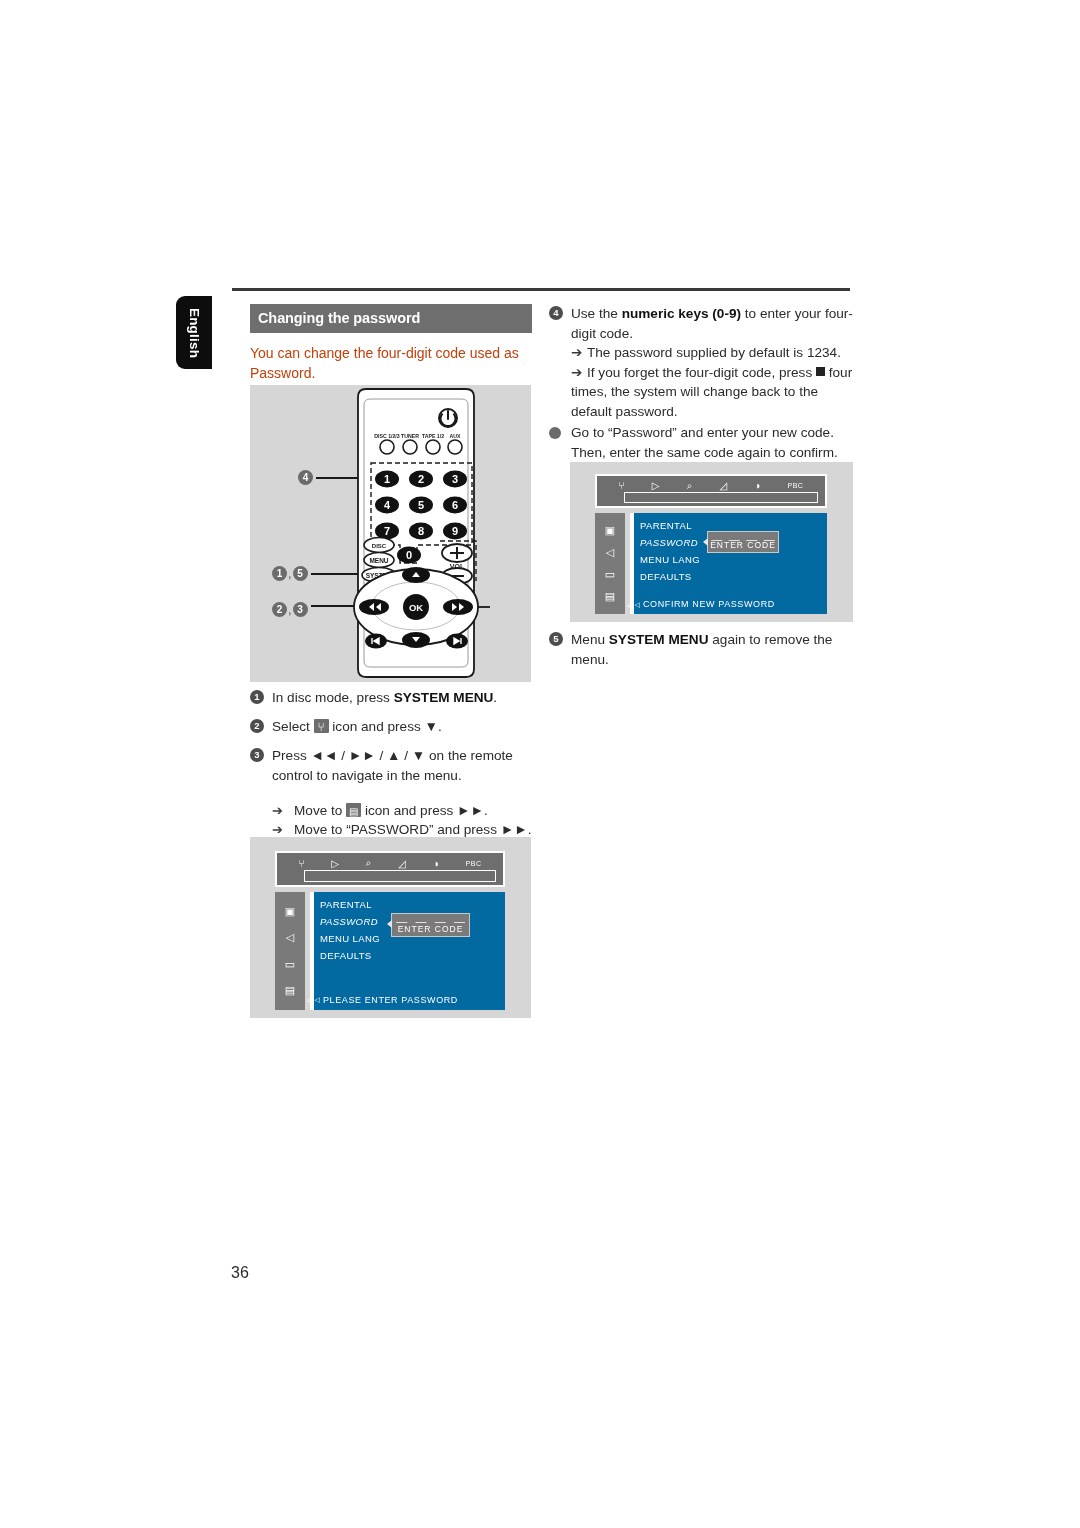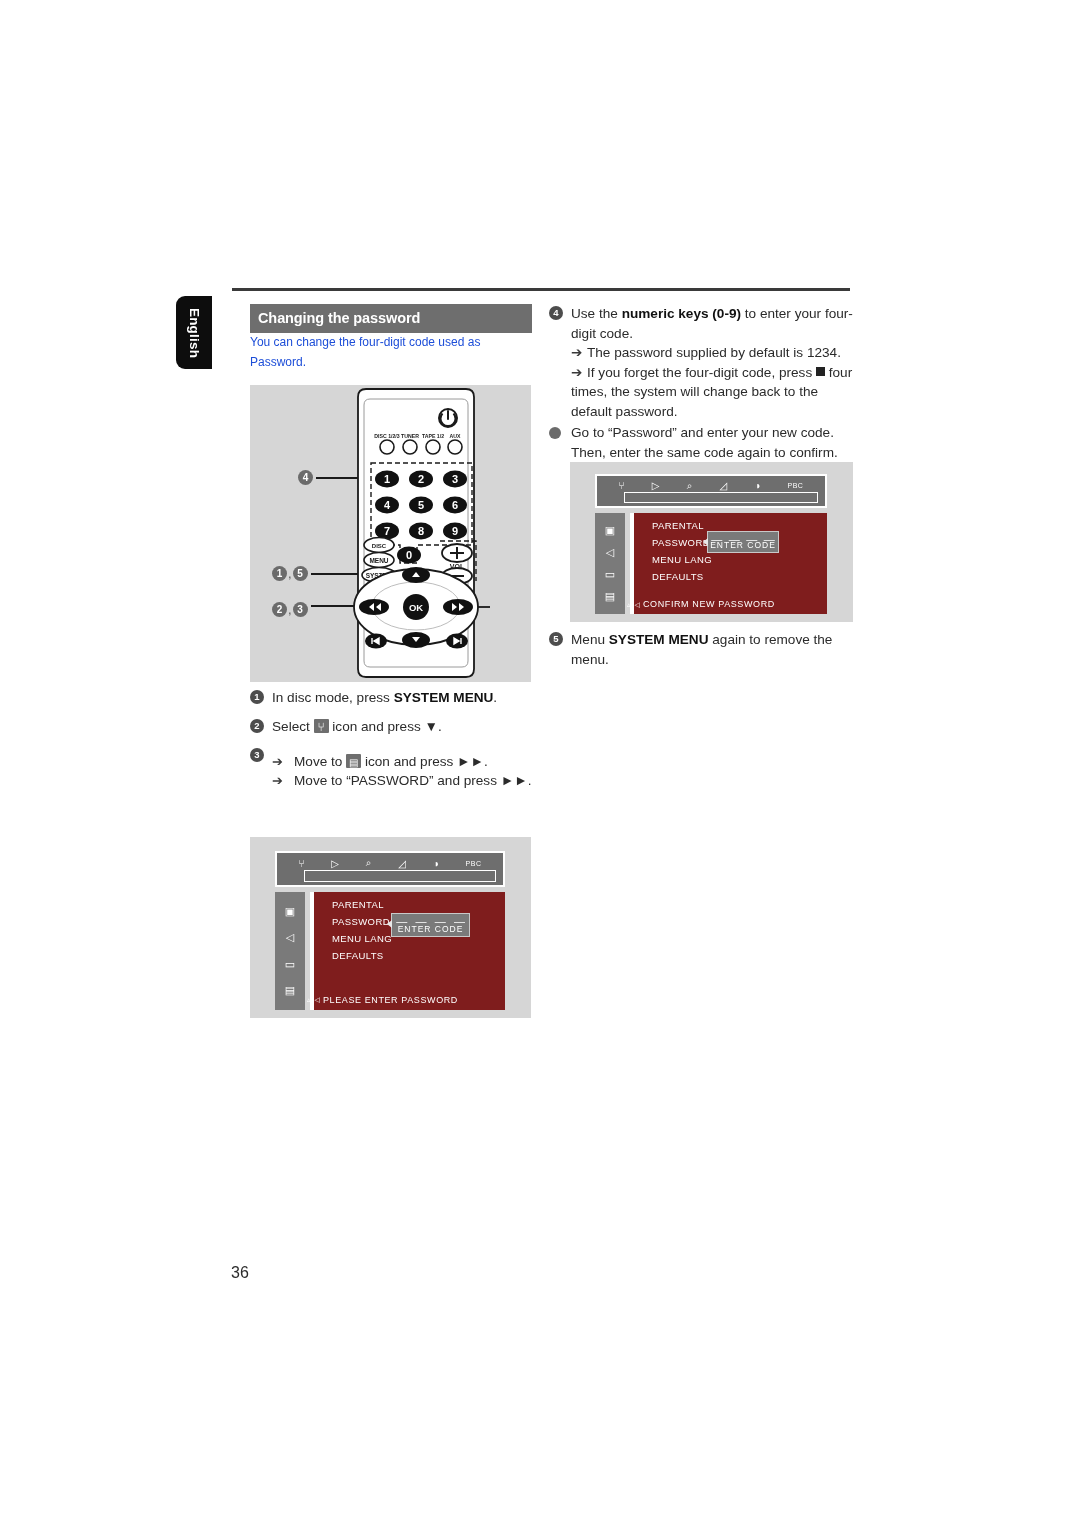--- a/index.html
+++ b/index.html
@@ -41,7 +41,7 @@
     padding:6px 8px 7px 8px;letter-spacing:-0.1px;
   }
   .body-text{
-    font-size:12px;line-height:19.5px;color:#1d4ed8;
+    font-size:14px;line-height:19.5px;color:#c2410c;margin-top:11px;
   }
 
   

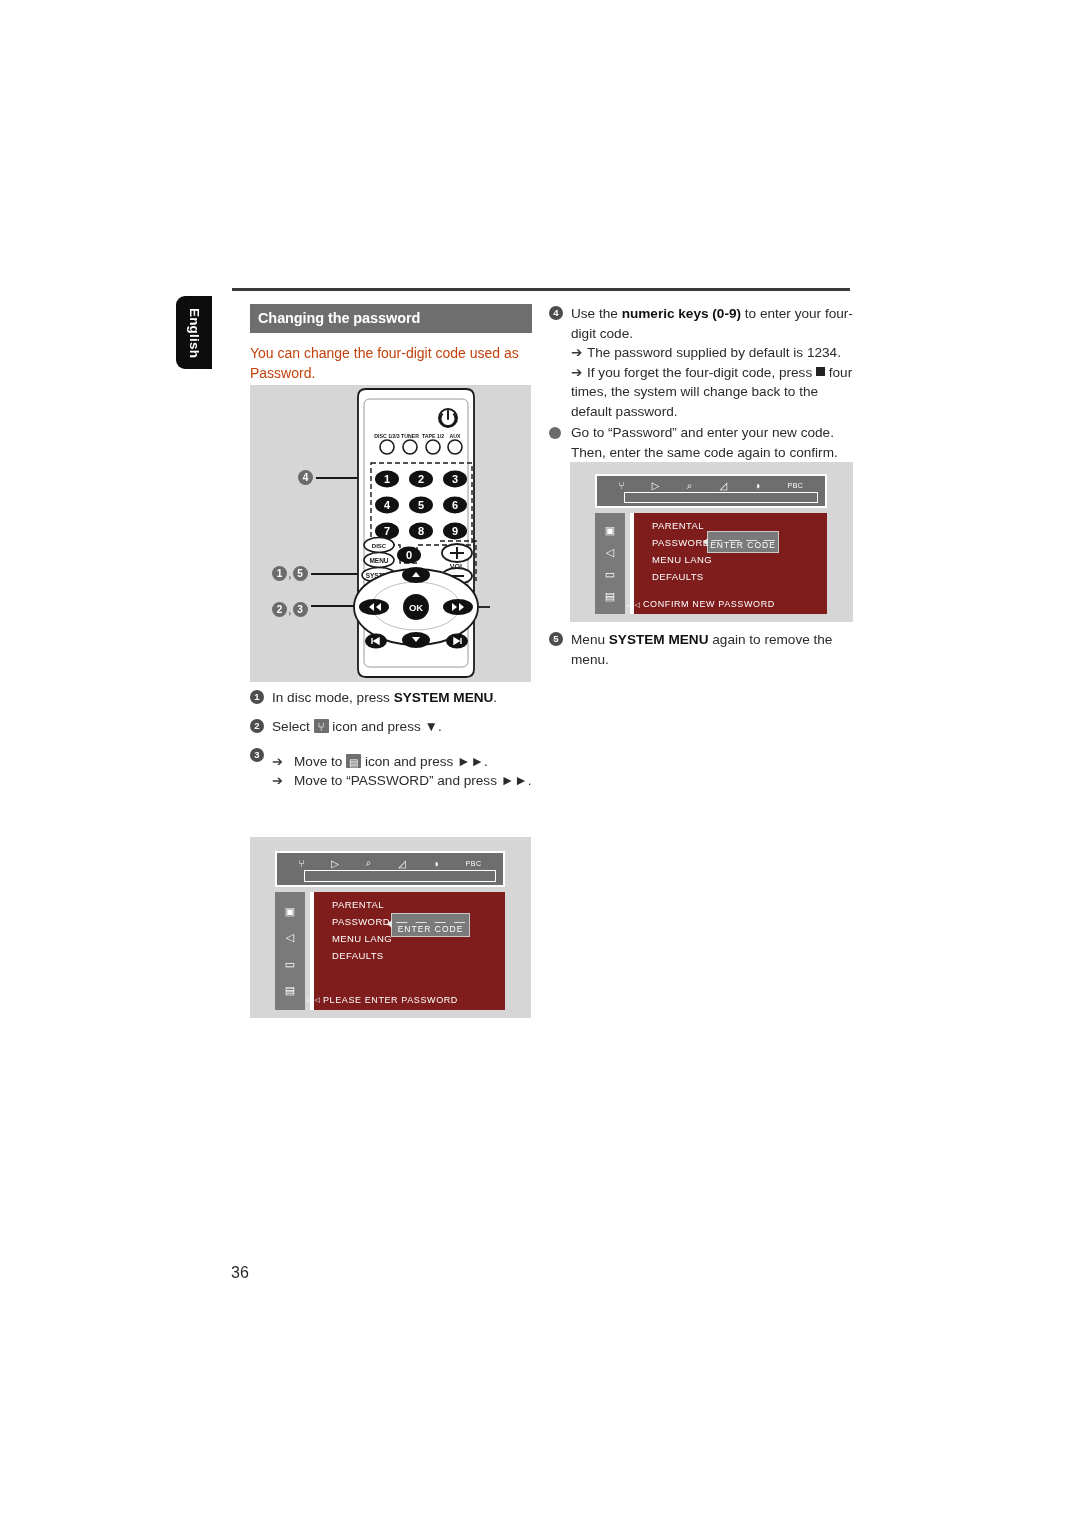--- a/index.html
+++ b/index.html
@@ -118,8 +118,8 @@
   .osd-gap{width:5px;background:#d6d6d6;}
   .osd-bar2{width:4px;background:#ffffff;}
   .osd-main{
-    flex:1;background:#7f1d1d;position:relative;color:#ffffff;
-    padding:7px 0 0 18px;box-sizing:border-box;
+    flex:1;background:#0369a1;position:relative;color:#ffffff;
+    padding:7px 0 0 6px;box-sizing:border-box;
   }
   .osd-item{font-size:9.5px;letter-spacing:0.4px;margin-bottom:6px;line-height:11px;}
   .osd-item.hl{color:#ffffff;}

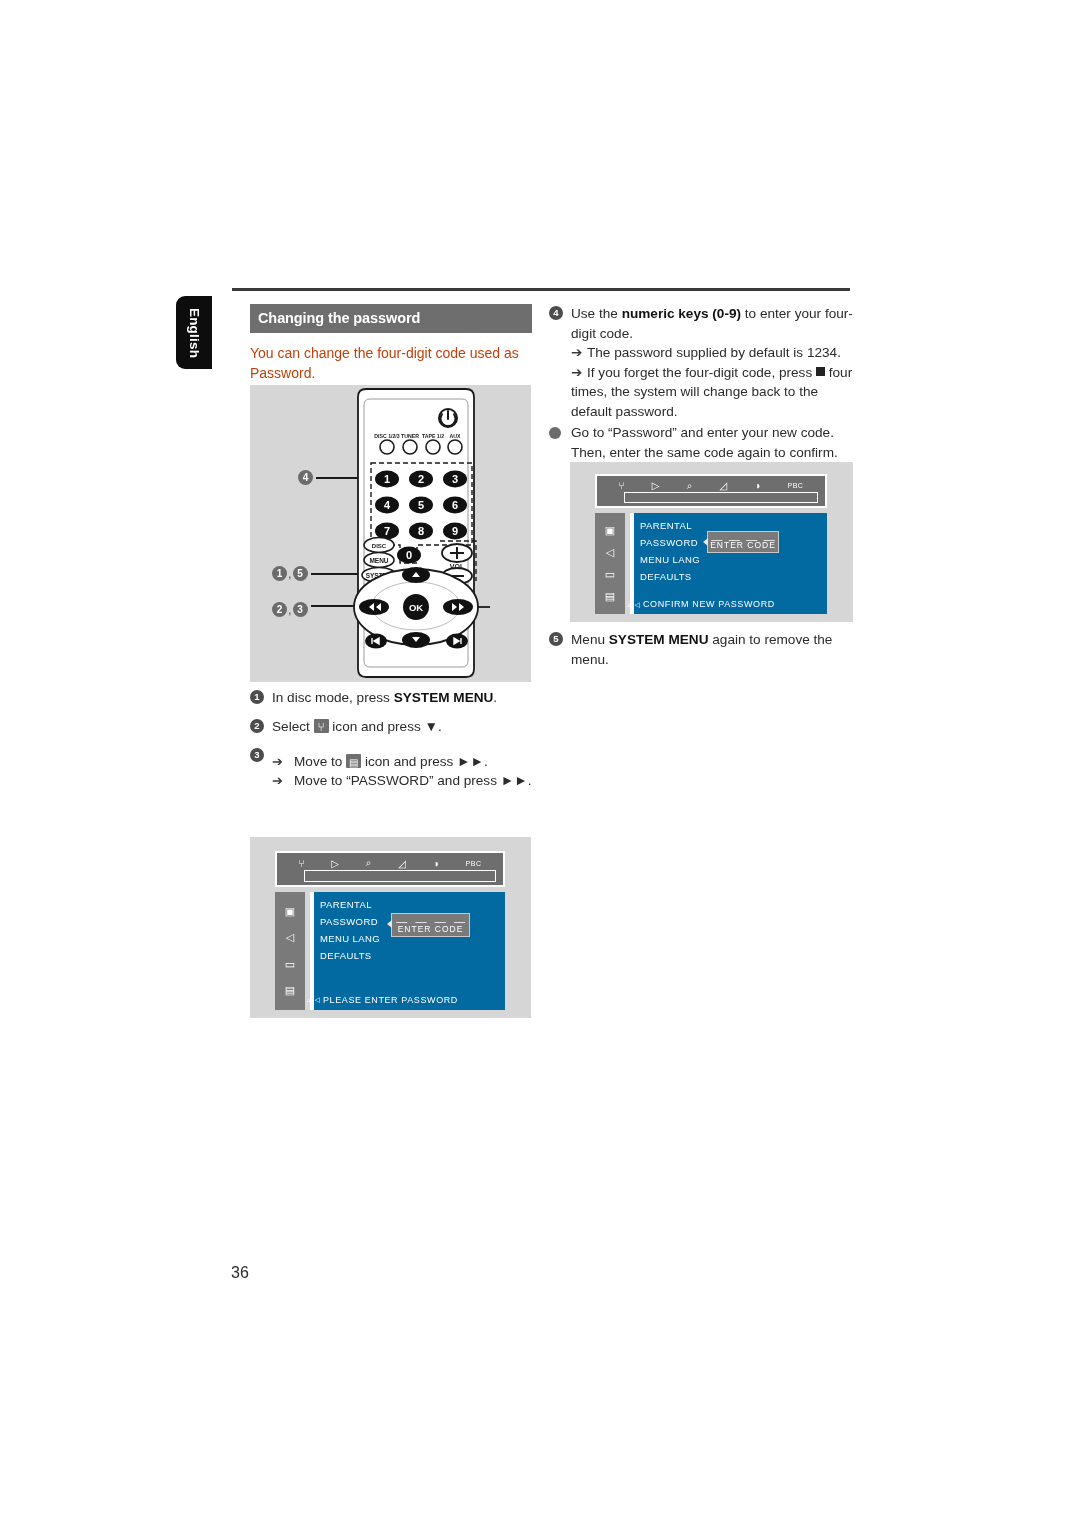--- a/index.html
+++ b/index.html
@@ -122,7 +122,7 @@
     padding:7px 0 0 6px;box-sizing:border-box;
   }
   .osd-item{font-size:9.5px;letter-spacing:0.4px;margin-bottom:6px;line-height:11px;}
-  .osd-item.hl{color:#ffffff;}
+  .osd-item.hl{color:#ffffff;font-style:italic;}
   .osd-status{
     position:absolute;left:9px;bottom:5px;font-size:9px;letter-spacing:0.6px;
   }

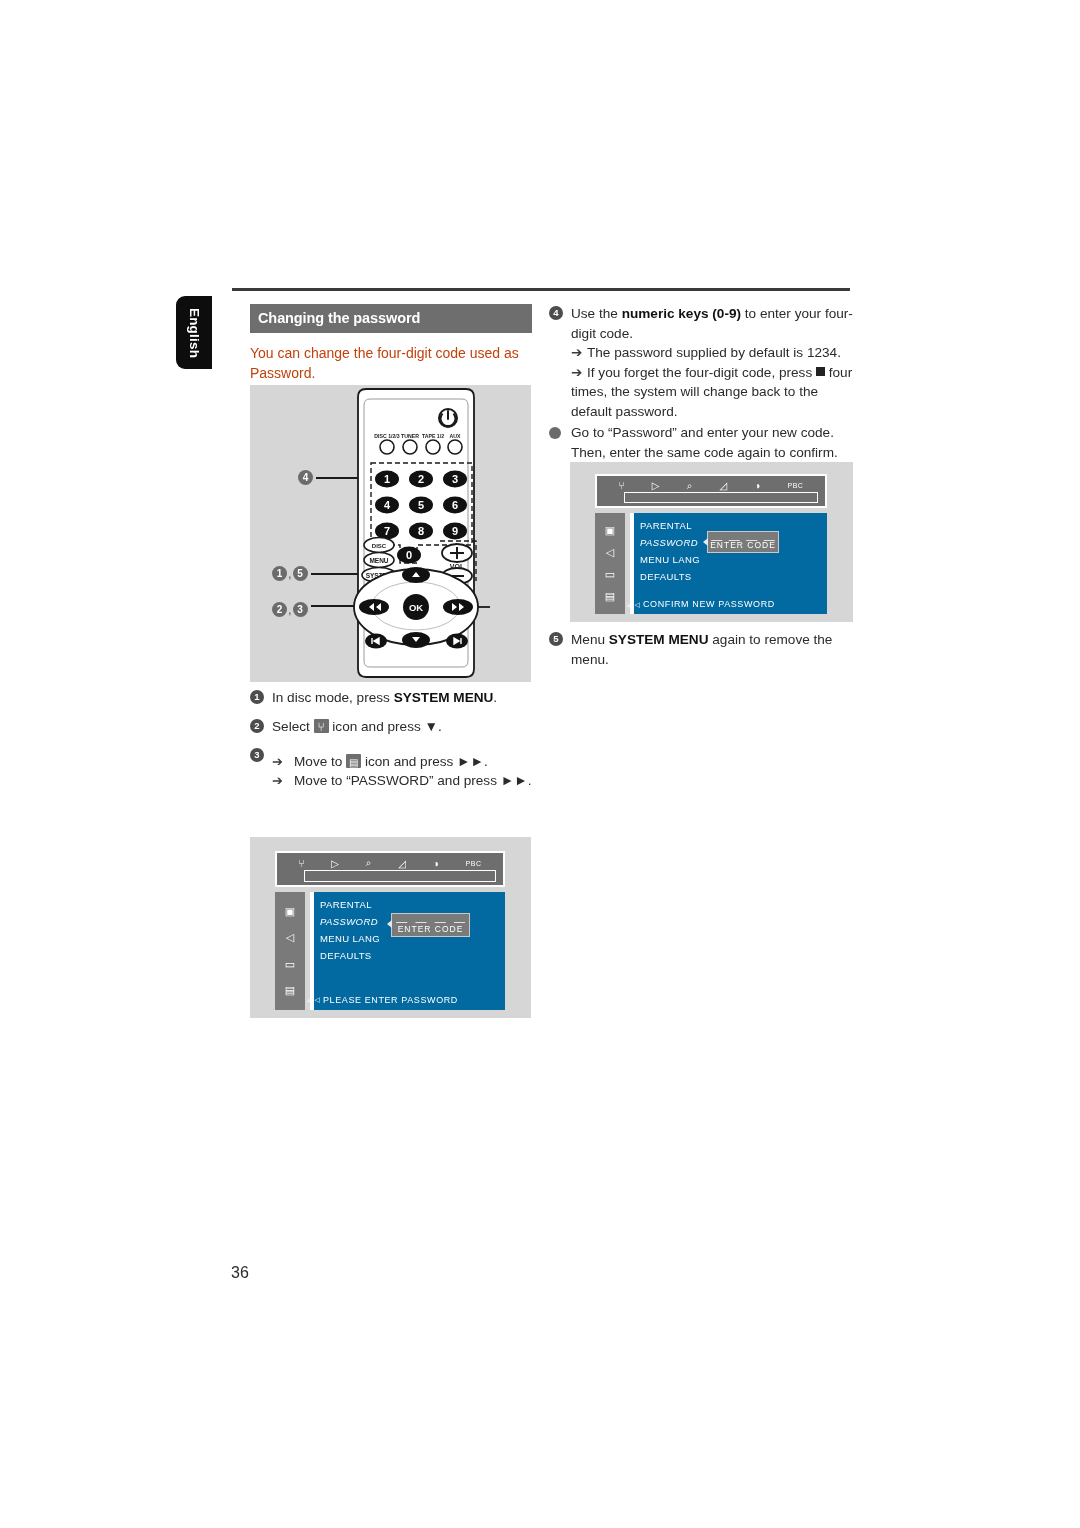--- a/index.html
+++ b/index.html
@@ -283,6 +283,7 @@
     </div>
     <div class="step">
       <span class="num">3</span>
+      <span>Press ◄◄ / ►► / ▲ / ▼ on the remote control to navigate in the menu.</span>
     </div>
     <div style="height:6px"></div>
     <div class="arrow-line" style="padding-left:44px">

